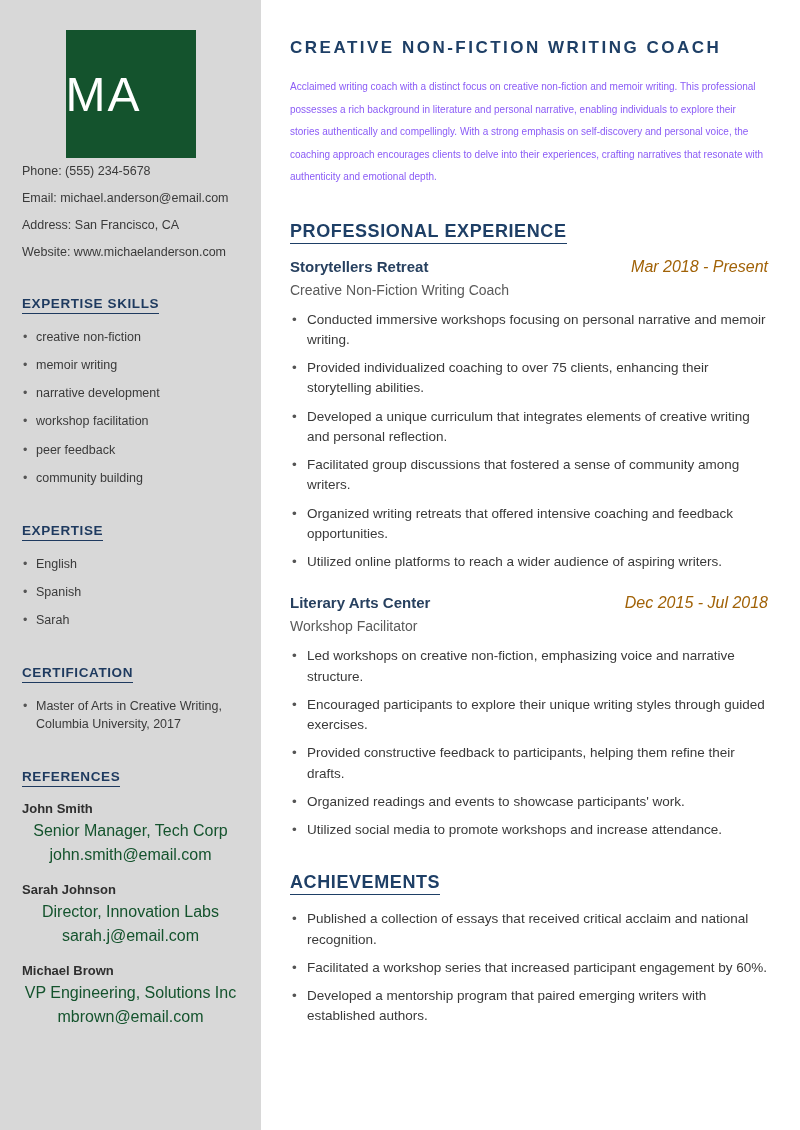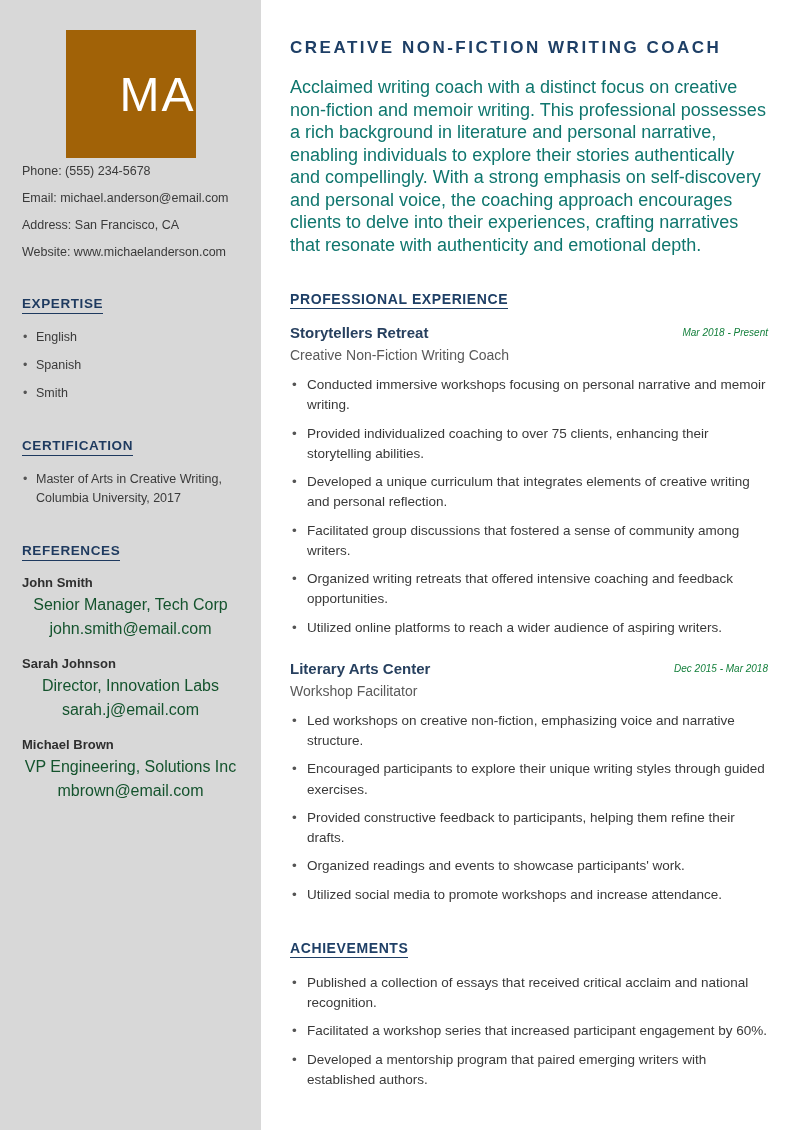--- a/index.html
+++ b/index.html
@@ -29,10 +29,10 @@
     width: 130px;
     height: 128px;
     margin: 0 auto;
-    background: #a16207;
+    background: #14532d;
     display: flex;
     align-items: center;
-    justify-content: flex-end;
+    justify-content: flex-start;
   }
   .monogram span {
     color: #ffffff;

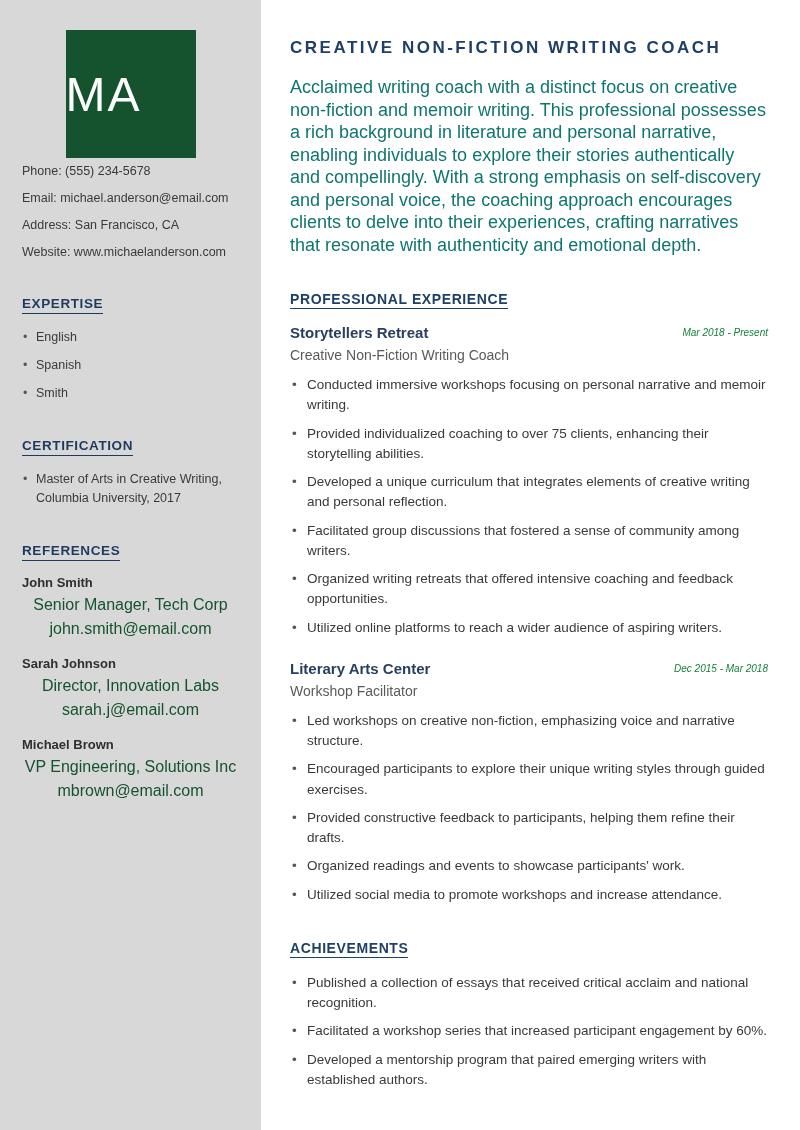--- a/index.html
+++ b/index.html
@@ -109,8 +109,8 @@
   }
   .summary {
     margin-top: 18px;
-    font-size: 18px;
-    color: #0f766e;
+    font-size: 10px;
+    color: #8b5cf6;
     line-height: 22.5px;
   }
   .section-heading {

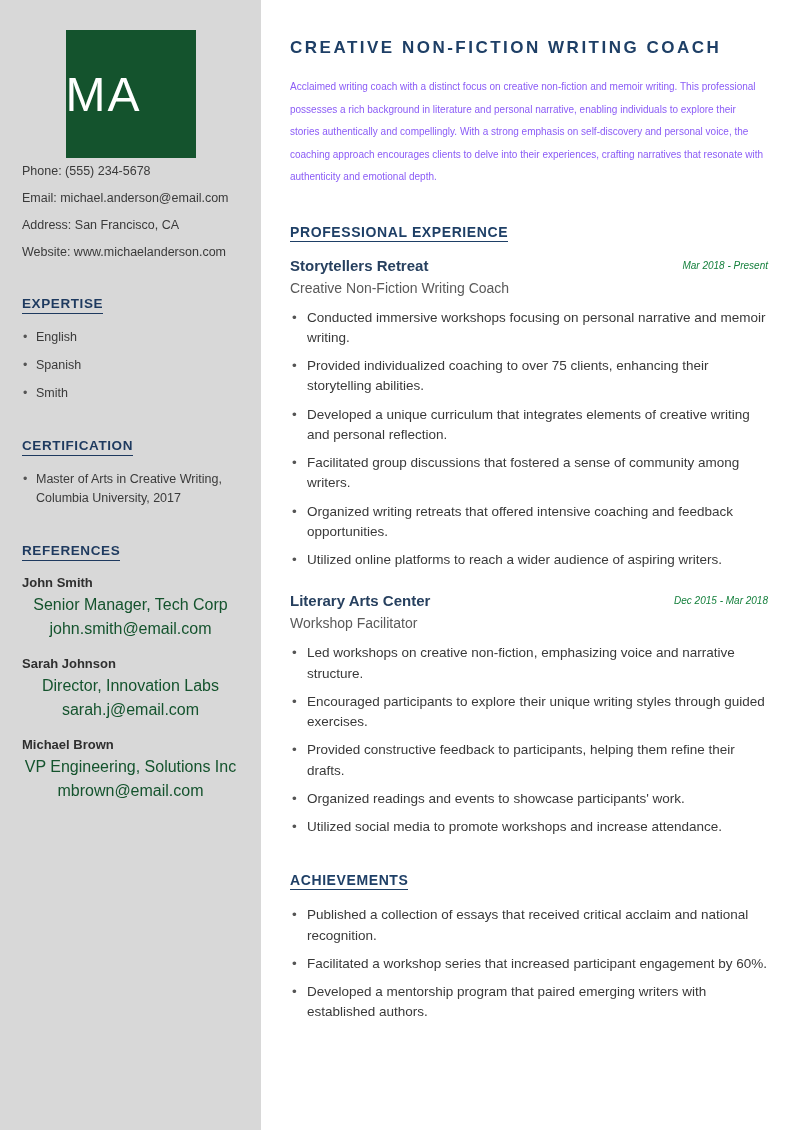--- a/index.html
+++ b/index.html
@@ -119,7 +119,7 @@
   }
   .section-heading span {
     display: inline-block;
-    font-size: 14px;
+    font-size: 18px;
     font-weight: 700;
     color: #1e3f66;
     letter-spacing: 0.6px;

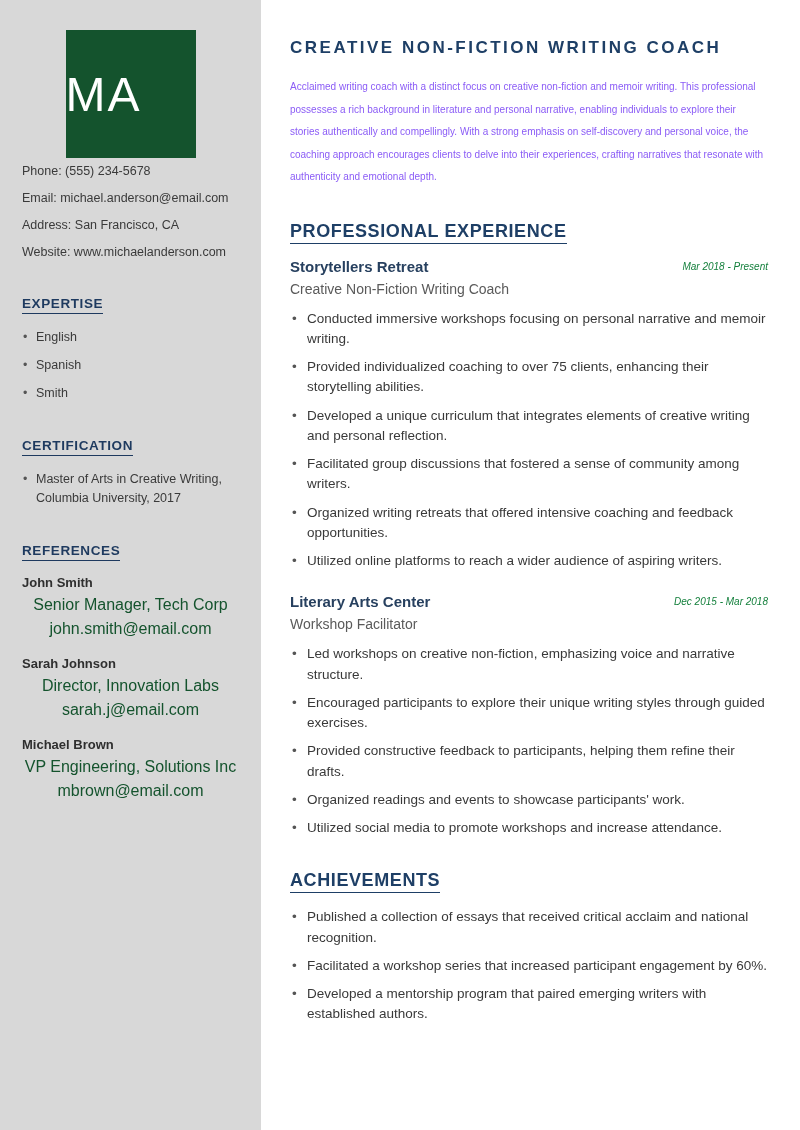--- a/index.html
+++ b/index.html
@@ -130,7 +130,7 @@
   .job-header {
     display: flex;
     justify-content: space-between;
-    align-items: center;
+    align-items: flex-start;
   }
   .company {
     font-size: 15px;

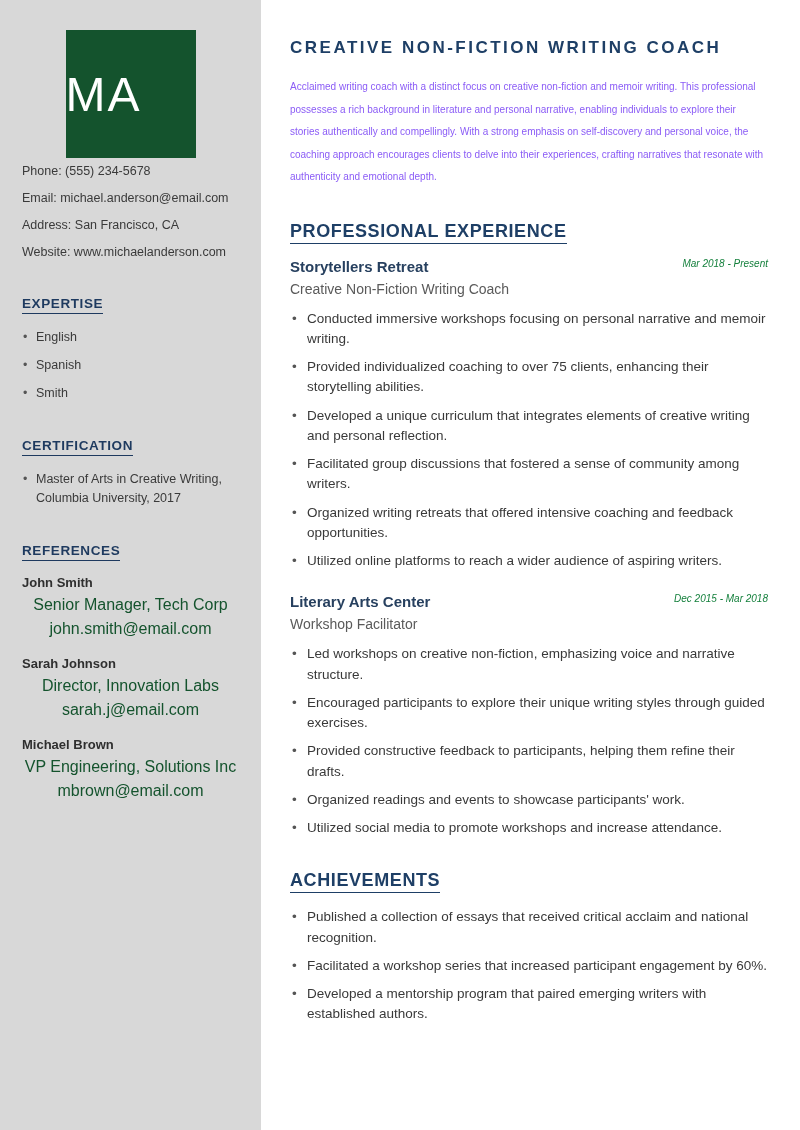--- a/index.html
+++ b/index.html
@@ -138,9 +138,9 @@
     color: #27405f;
   }
   .dates {
-    font-size: 10px;
+    font-size: 16px;
     font-style: italic;
-    color: #15803d;
+    color: #a16207;
   }
   .role {
     margin-top: 6px;

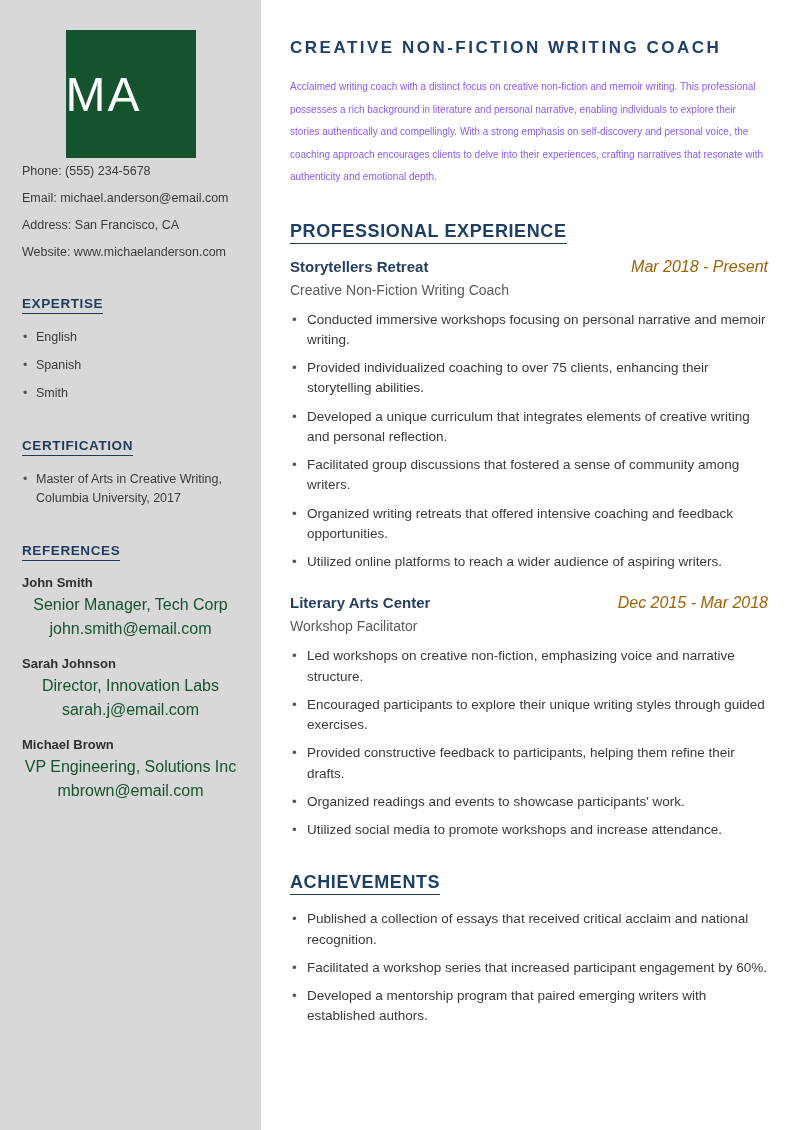--- a/index.html
+++ b/index.html
@@ -183,6 +183,17 @@
       <div class="contact-line">Website: www.michaelanderson.com</div>
     </div>
 
+    <section class="side-section">
+      <div class="side-heading">EXPERTISE SKILLS</div>
+      <ul class="side-list">
+          <li>creative non-fiction</li>
+          <li>memoir writing</li>
+          <li>narrative development</li>
+          <li>workshop facilitation</li>
+          <li>peer feedback</li>
+          <li>community building</li>
+        </ul>
+    </section>
 
     <section class="side-section">
       <div class="side-heading">EXPERTISE</div>

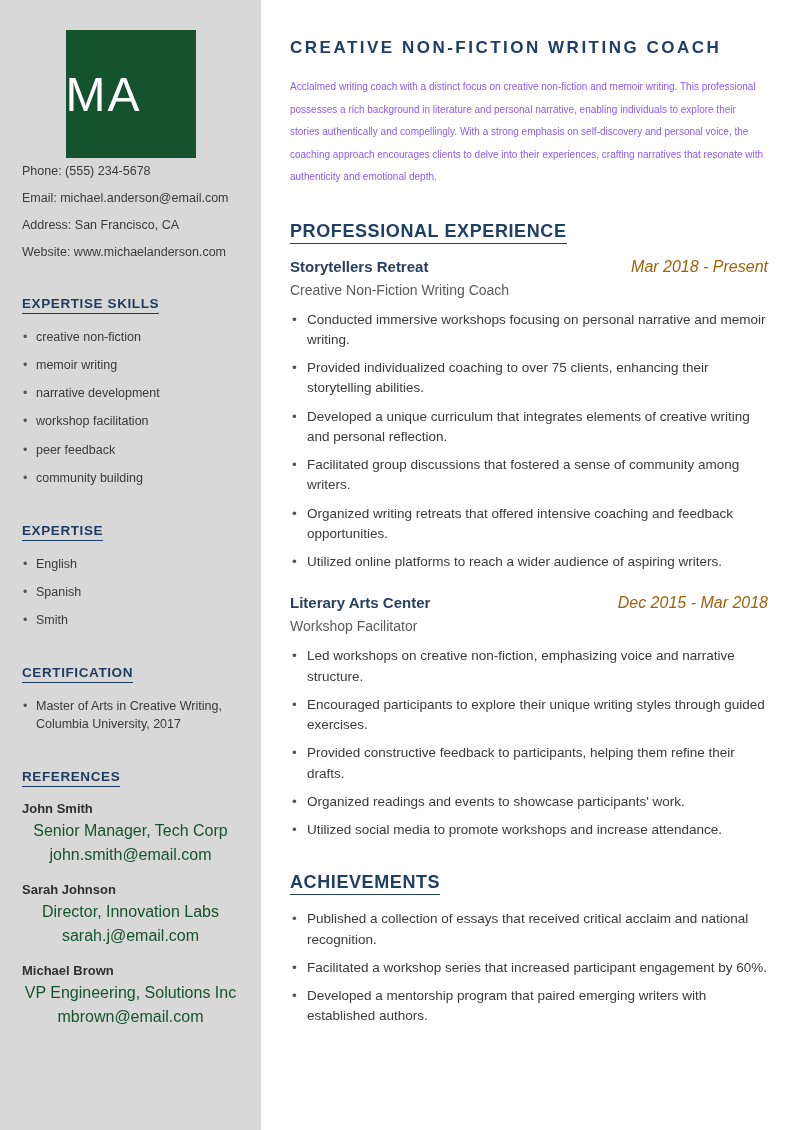--- a/index.html
+++ b/index.html
@@ -259,7 +259,7 @@
     <div class="job">
       <div class="job-header">
         <span class="company">Literary Arts Center</span>
-        <span class="dates">Dec 2015 - Mar 2018</span>
+        <span class="dates">Dec 2015 - Jul 2018</span>
       </div>
       <div class="role">Workshop Facilitator</div>
       <ul class="bullets">

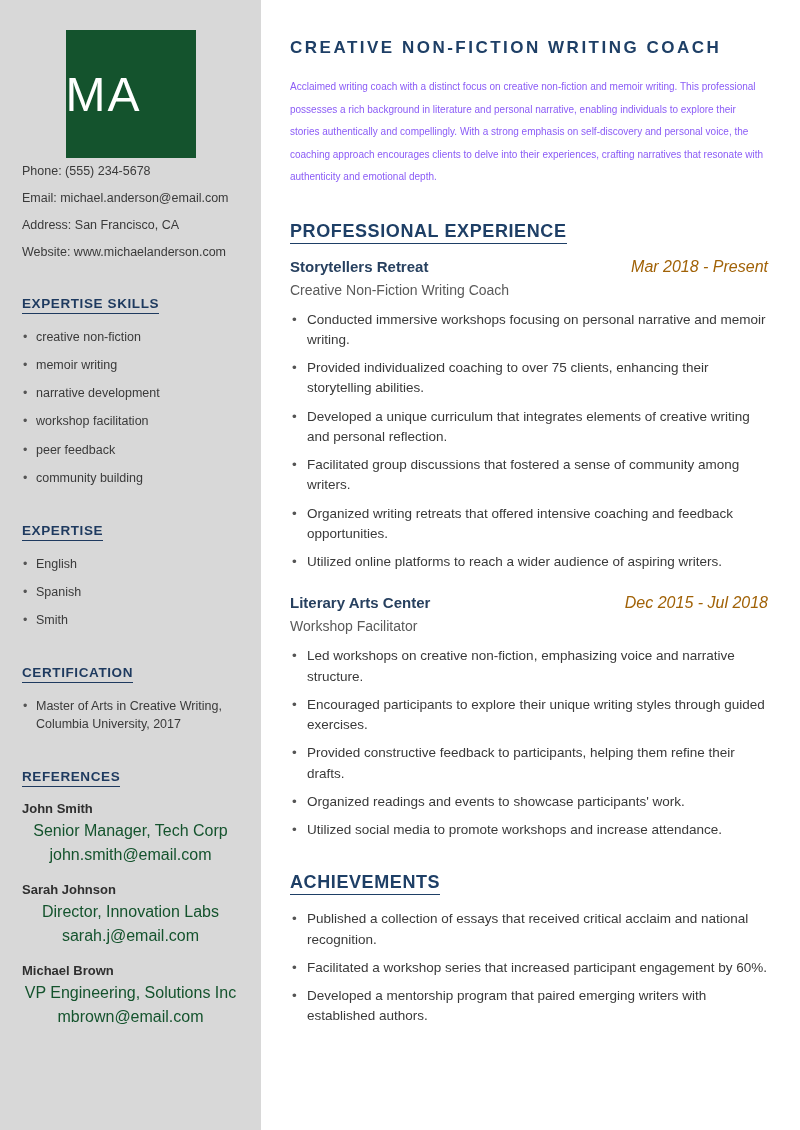--- a/index.html
+++ b/index.html
@@ -200,7 +200,7 @@
       <ul class="side-list">
           <li>English</li>
           <li>Spanish</li>
-          <li>Smith</li>
+          <li>Sarah</li>
         </ul>
     </section>
 

